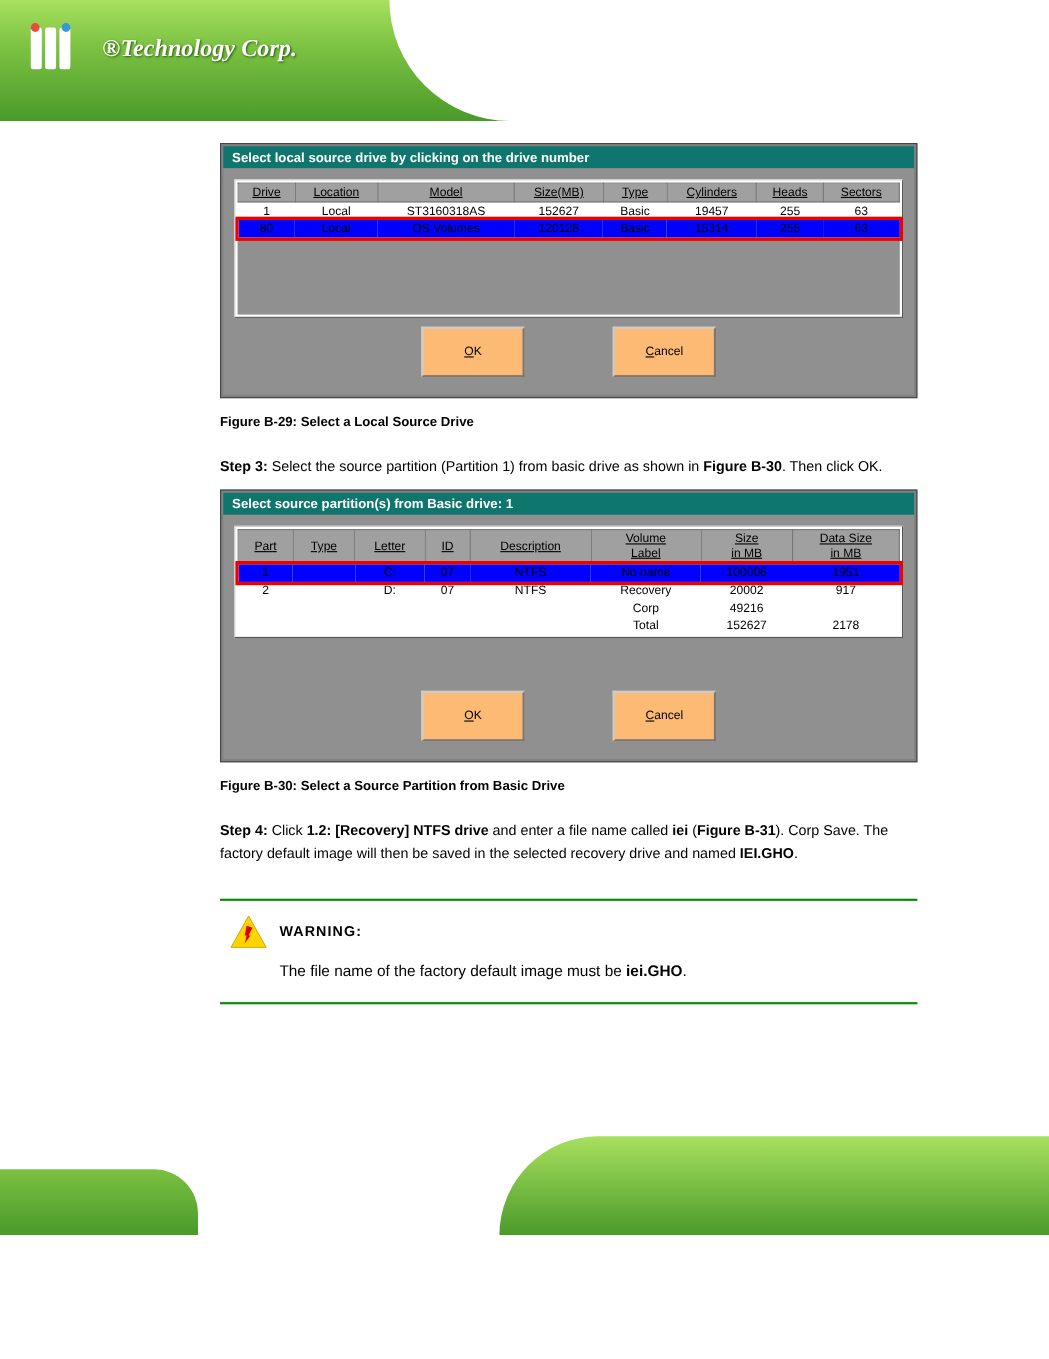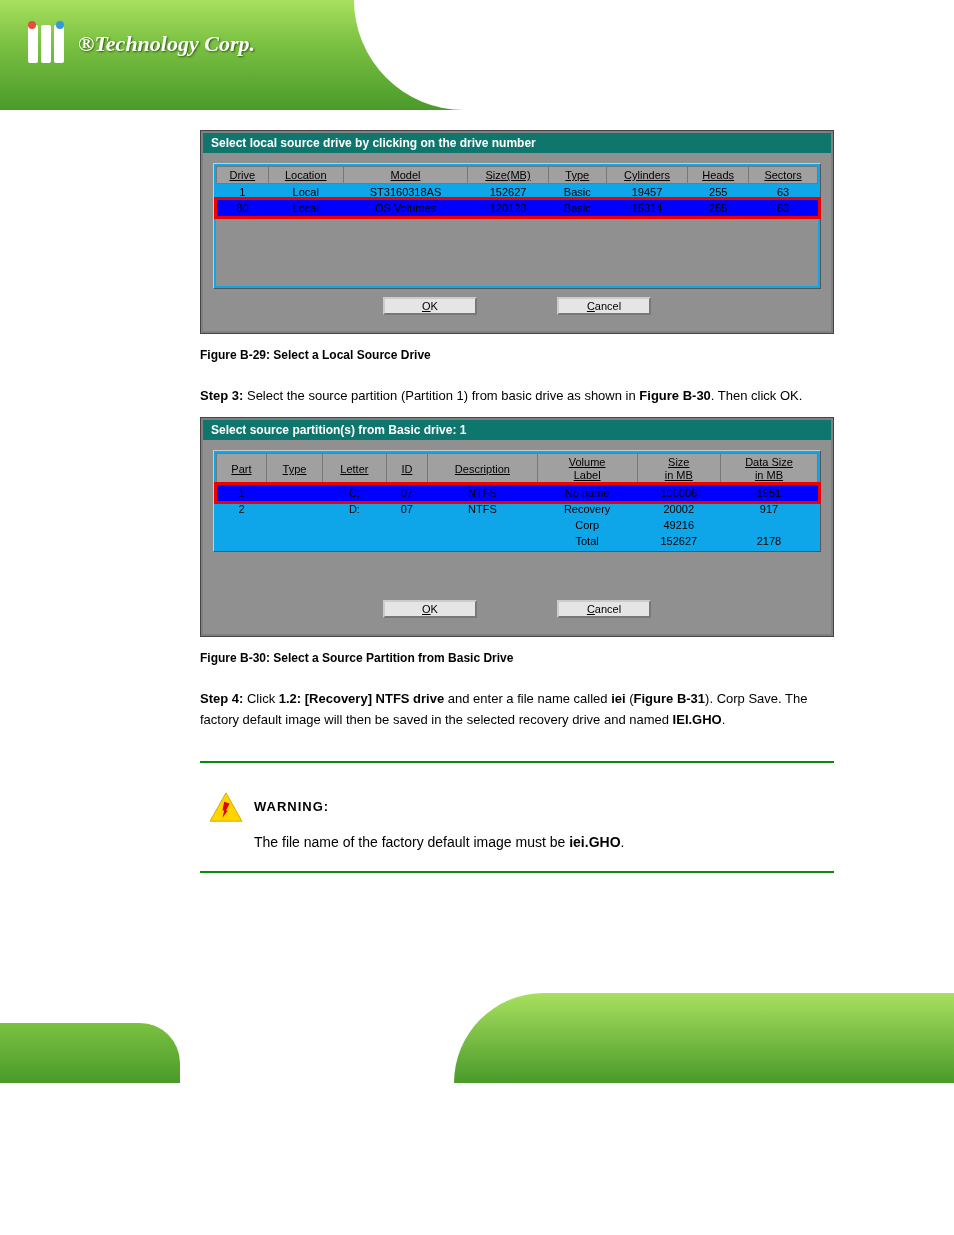--- a/index.html
+++ b/index.html
@@ -4,7 +4,7 @@
 <style>
 body { margin: 0; font-family: Arial, sans-serif; background: #fff; width: 954px; }
 .page-header { position: relative; height: 110px; background: linear-gradient(to bottom, #a8e05f 0%, #7bc142 40%, #4a9a2a 100%); overflow: hidden; }
-.logo-box { position: absolute; top: 25px; left: 28px; display: flex; align-items: center; gap: 6px; }
+.logo-box { position: absolute; top: 25px; left: 28px; display: flex; align-items: center; gap: 21px; }
 .logo-glyph { display: flex; gap: 3px; }
 .logo-bar { width: 10px; height: 38px; background: #fff; border-radius: 2px; }
 .dot-red { width: 8px; height: 8px; background: #e74c3c; border-radius: 50%; position: absolute; top: -4px; left: 0; }

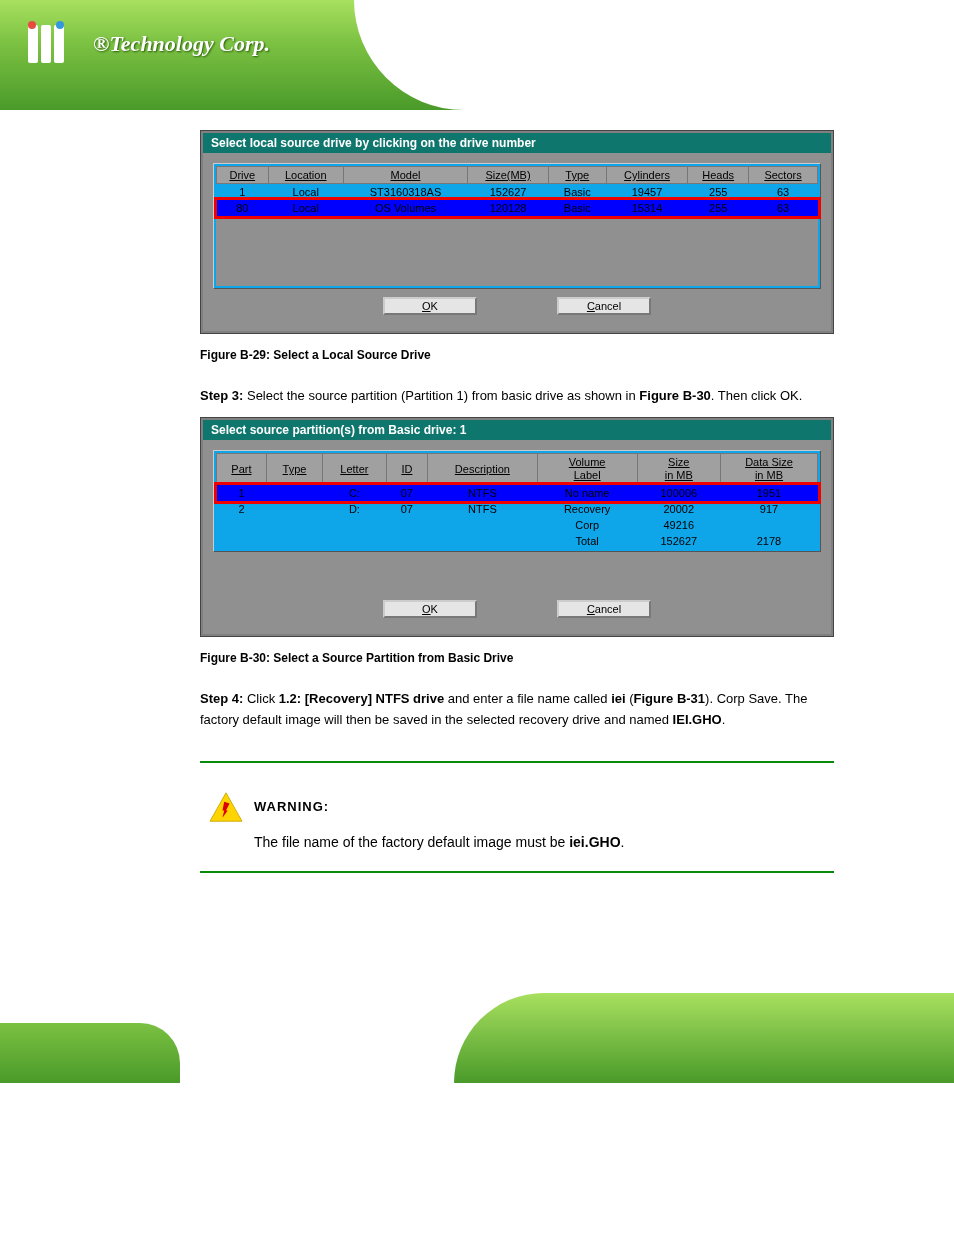--- a/index.html
+++ b/index.html
@@ -15,7 +15,7 @@
 .dialog { background: #808080; border: 1px solid #444; padding: 2px; margin-bottom: 10px; }
 .dialog-title { background: #0f766e; color: #fff; font-family: Tahoma, sans-serif; font-size: 12px; font-weight: bold; padding: 3px 8px; }
 .dialog-body { background: #909090; padding: 10px; }
-.table-wrap { background: #0ea5e9; border: 1px solid #ccc; border-right-color: #555; border-bottom-color: #555; padding: 2px; }
+.table-wrap { background: #ffffff; border: 1px solid #ccc; border-right-color: #555; border-bottom-color: #555; padding: 2px; }
 table { width: 100%; border-collapse: collapse; font-family: Tahoma, sans-serif; font-size: 11px; }
 th { background: #a0a0a0; border: 1px solid #777; padding: 2px 4px; color: #000; font-weight: normal; text-decoration: underline; }
 td { padding: 2px 6px; text-align: center; color: #000; }

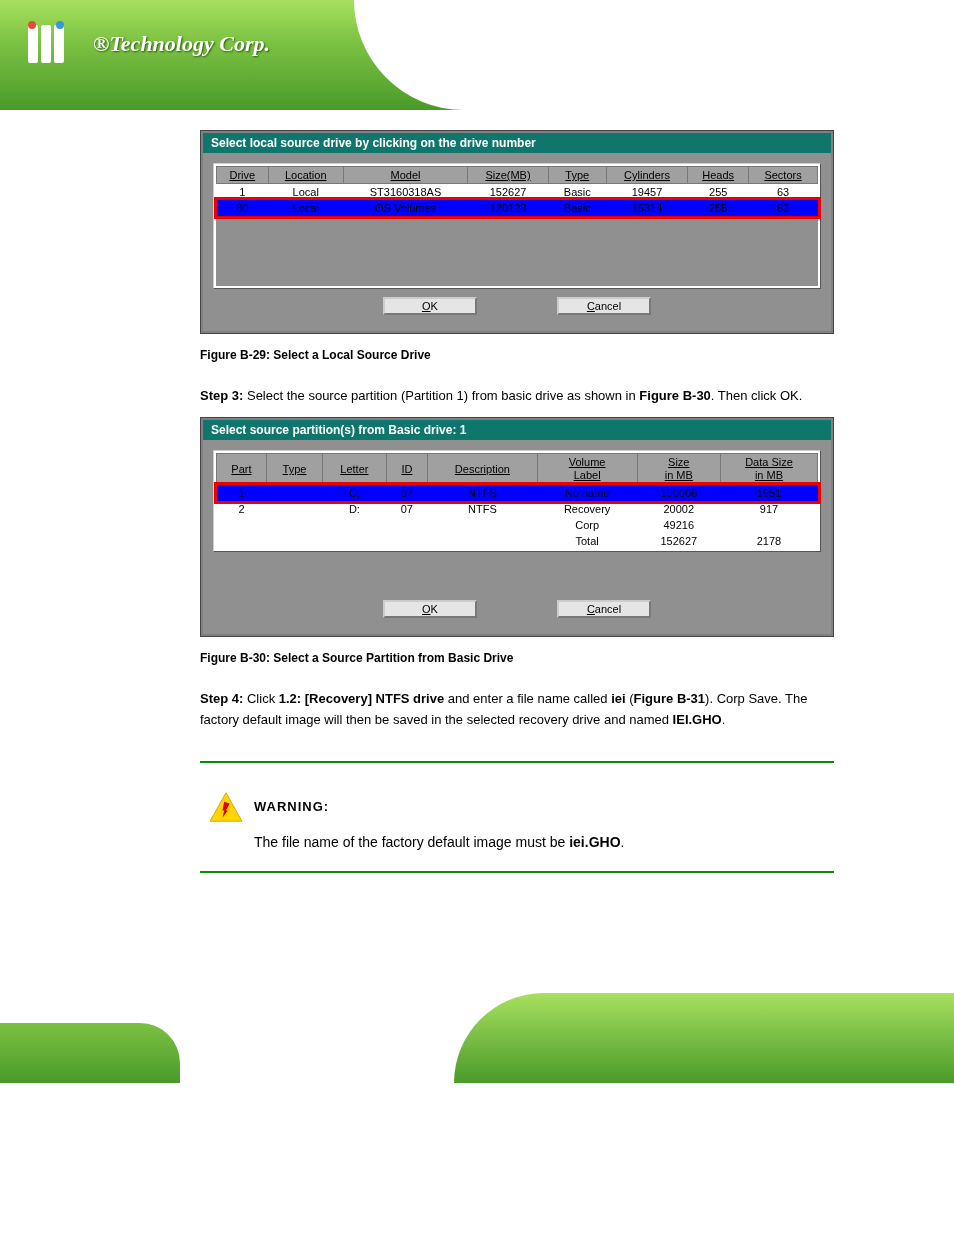--- a/index.html
+++ b/index.html
@@ -23,7 +23,7 @@
 .red-frame { outline: 3px solid #e00; }
 .blank-area { height: 70px; background: #909090; }
 .btn-row { display: flex; justify-content: center; gap: 80px; padding: 8px 0 6px; }
-.dlg-btn { background: #e5e5e5; border: 2px outset #ccc; padding: 1px 0; width: 90px; font-family: Tahoma, sans-serif; font-size: 11px; text-align: center; }
+.dlg-btn { background: #fdba74; border: 2px outset #ccc; padding: 15px 0; width: 90px; font-family: Tahoma, sans-serif; font-size: 11px; text-align: center; }
 .dlg-btn span.u { text-decoration: underline; }
 .caption { font-family: Verdana, sans-serif; font-size: 12px; font-weight: bold; margin: 14px 0 24px; }
 .step { font-family: Verdana, sans-serif; font-size: 13px; margin: 18px 0 10px; line-height: 1.6; }

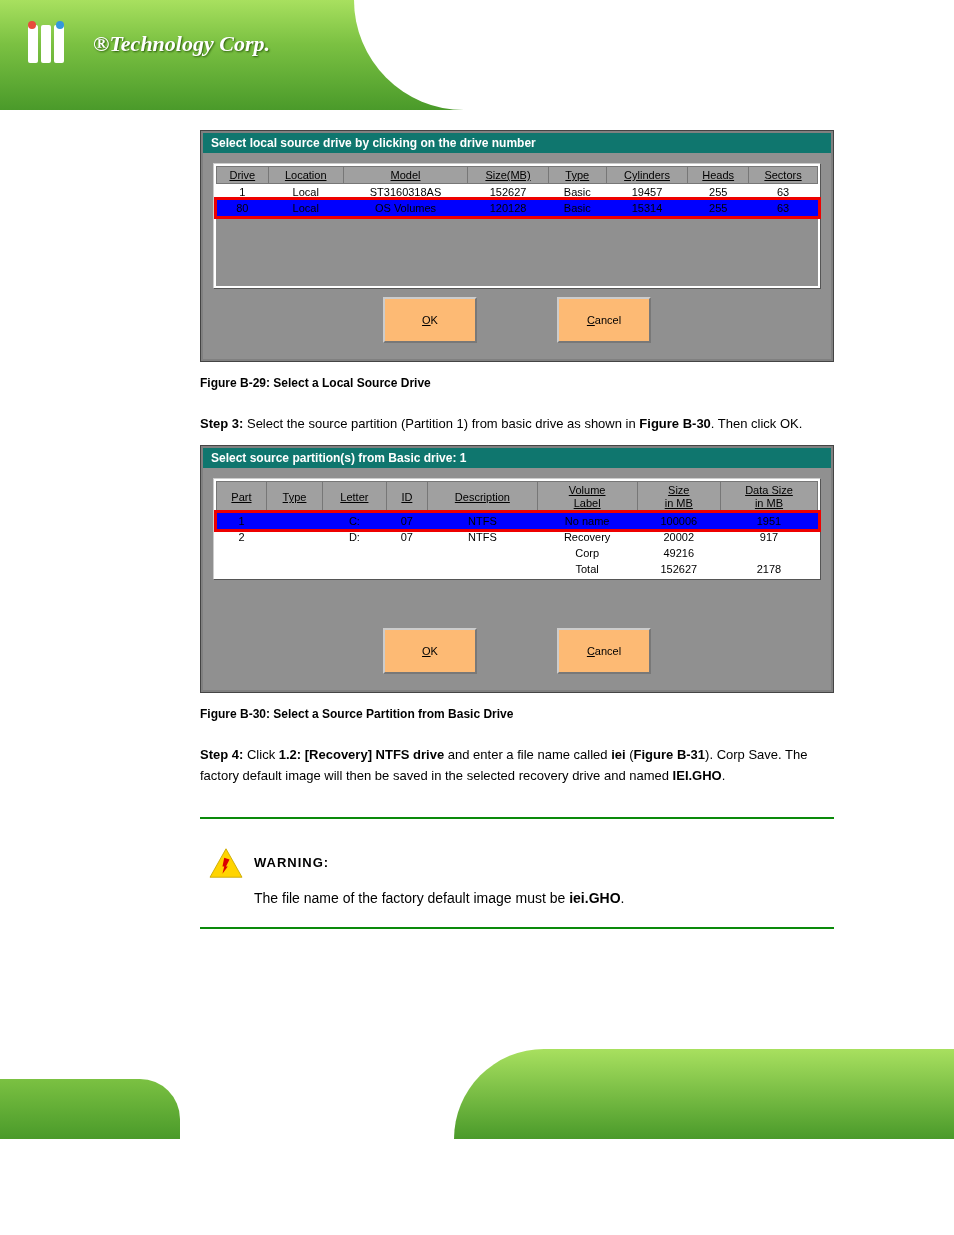--- a/index.html
+++ b/index.html
@@ -30,7 +30,7 @@
 .step b { font-weight: bold; }
 .fig-ref { color: #000; }
 .bold { font-weight: bold; margin-top: 24px; }
-.warn-block { border-top: 2px solid #0a8a0a; border-bottom: 2px solid #0a8a0a; padding: 28px 8px 18px; margin: 30px 0; }
+.warn-block { border-top: 2px solid #0a8a0a; border-bottom: 2px solid #0a8a0a; padding: 12px 8px 18px; margin: 30px 0; }
 .warn-head { display: flex; align-items: center; gap: 10px; margin-bottom: 8px; }
 .warn-icon { width: 36px; height: 32px; }
 .warn-title { font-family: Verdana, sans-serif; font-size: 13px; font-weight: bold; letter-spacing: 1px; }

